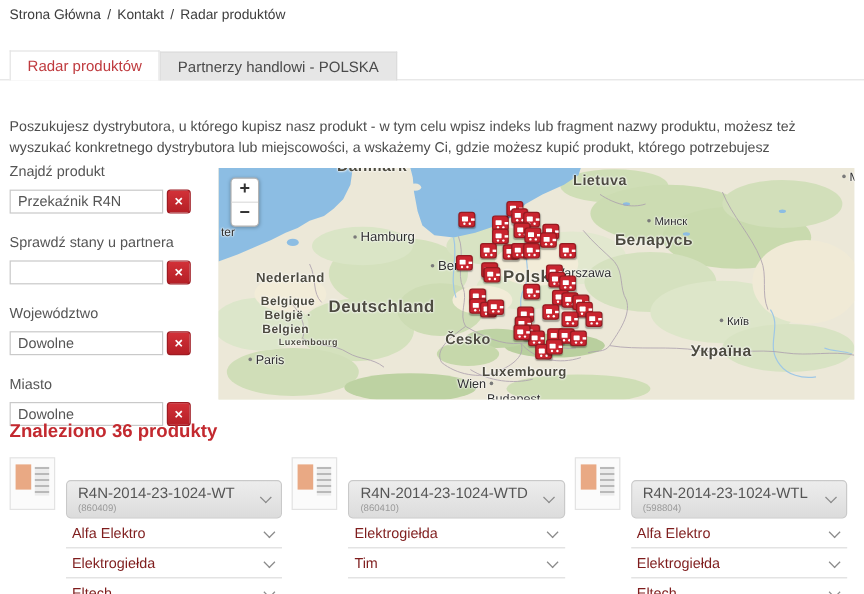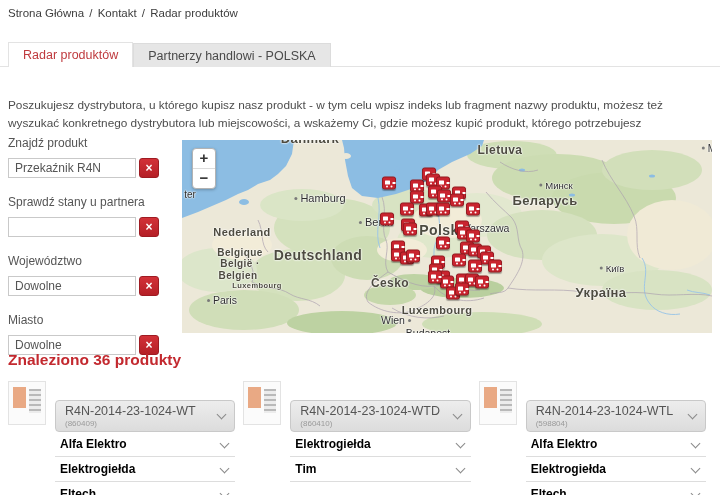--- a/index.html
+++ b/index.html
@@ -69,7 +69,7 @@
   .chev{width:6px;height:6px;border-right:1.2px solid #8a8a8a;border-bottom:1.2px solid #8a8a8a;
       transform:rotate(45deg);display:inline-block;}
   .phead .chev{position:absolute;right:9px;top:50%;margin-top:-5px;}
-  .prow{position:relative;padding:5px 22px 5px 5px;border-bottom:1px solid #ddd;font-size:12px;color:#000000;cursor:pointer;font-weight:bold;}
+  .prow{position:relative;padding:5px 22px 5px 5px;border-bottom:1px solid #ddd;font-size:12px;color:#7f1d1d;cursor:pointer;}
   .prow .chev{position:absolute;right:7px;top:50%;margin-top:-4px;}
   .prow:first-of-type{margin-top:4px;}
 </style>

